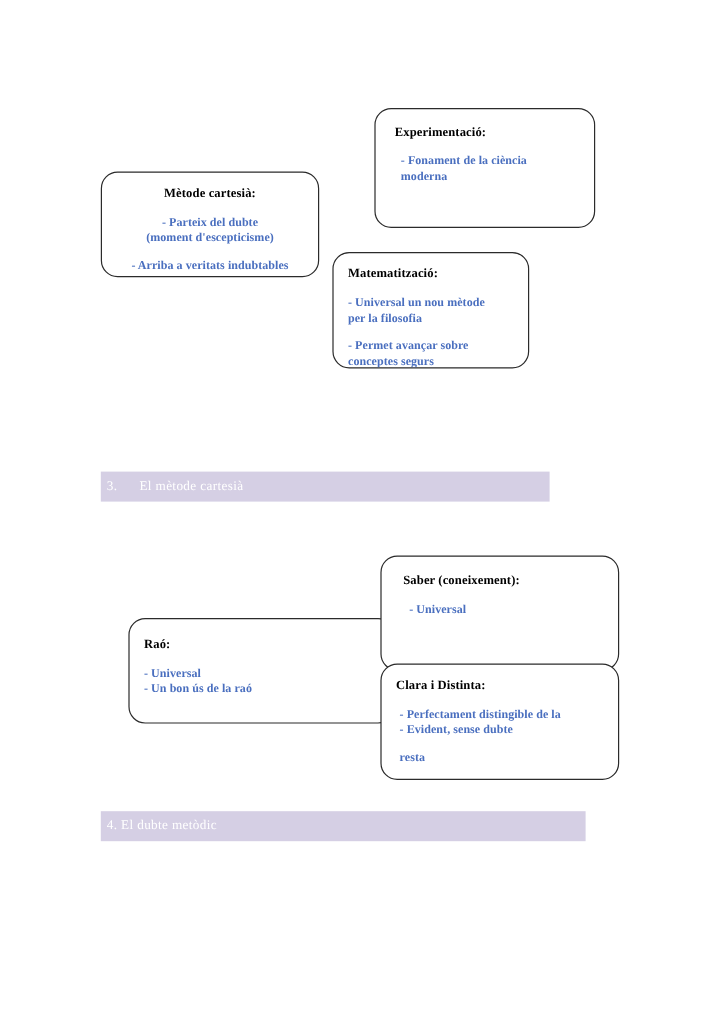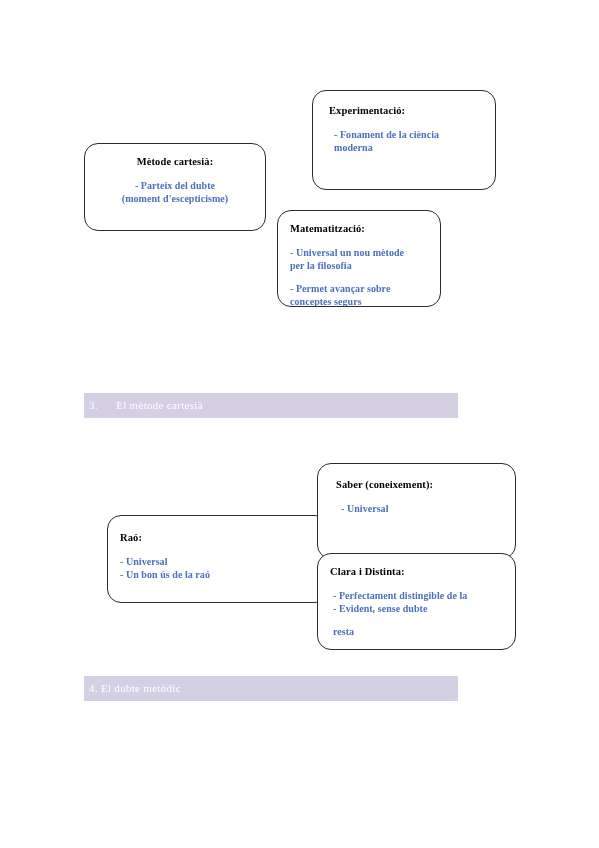--- a/index.html
+++ b/index.html
@@ -106,6 +106,7 @@
       <div class="box-title">Mètode cartesià:</div>
       <div class="box-line tight">-  Parteix del dubte</div>
       <div class="box-line">(moment d'escepticisme)</div>
+      <div class="box-line">- Arriba a veritats indubtables</div>
     </div>
   </div>
 

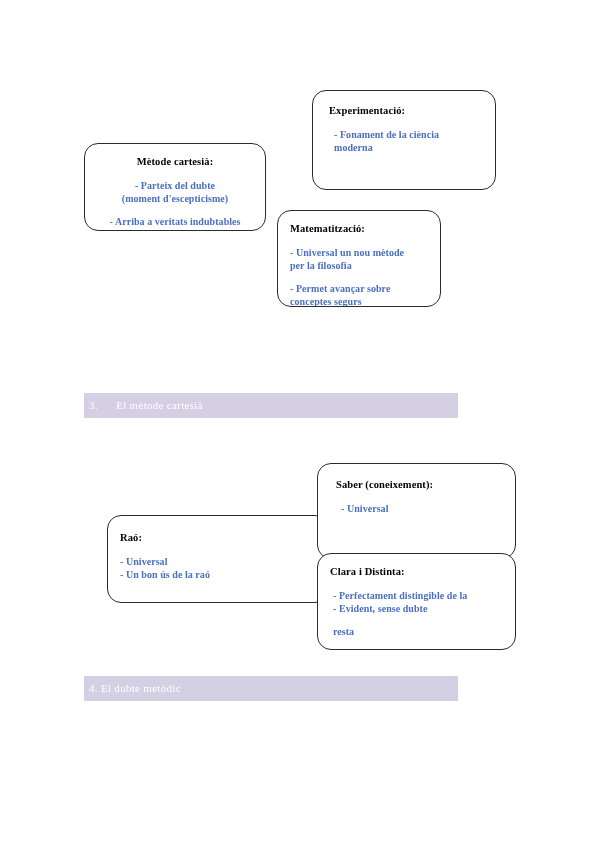--- a/index.html
+++ b/index.html
@@ -91,7 +91,7 @@
     padding-left: 5px;
   }
   #banner-3 { left: 84px; top: 393px; width: 374px; height: 25px; }
-  #banner-4 { left: 84px; top: 676px; width: 374px; height: 25px; }
+  #banner-4 { left: 84px; top: 676px; width: 404px; height: 25px; }
 
   .banner-num { display: inline; }
   .banner-text { display: inline; }

